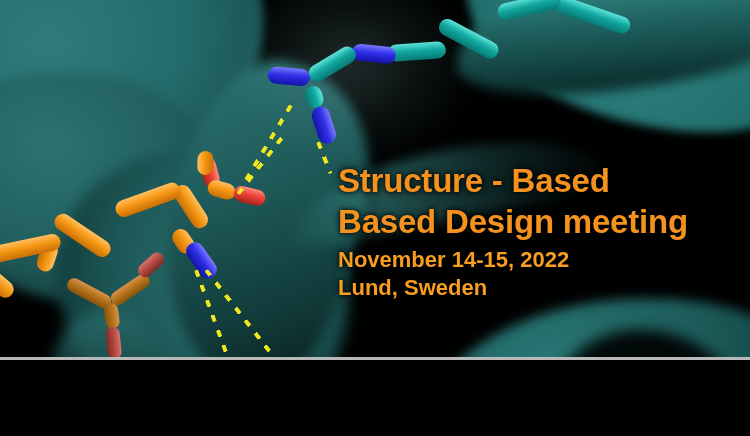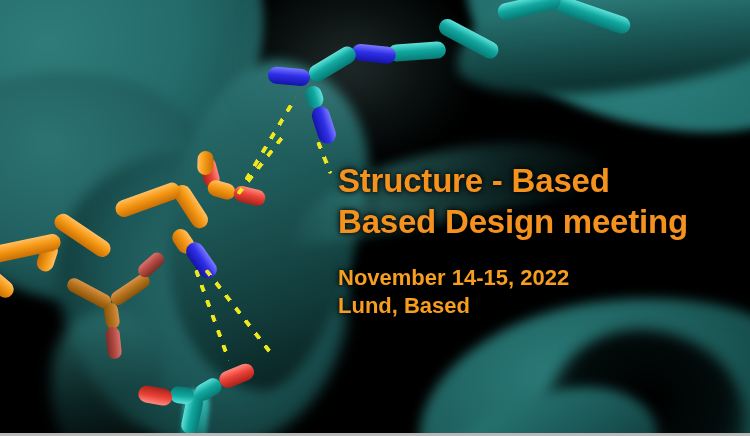--- a/index.html
+++ b/index.html
@@ -8,7 +8,7 @@
 
   #poster{
     position:relative;
-    width:750px;height:436px;
+    width:750px;height:360px;
     background:#000;
     overflow:hidden;
   }

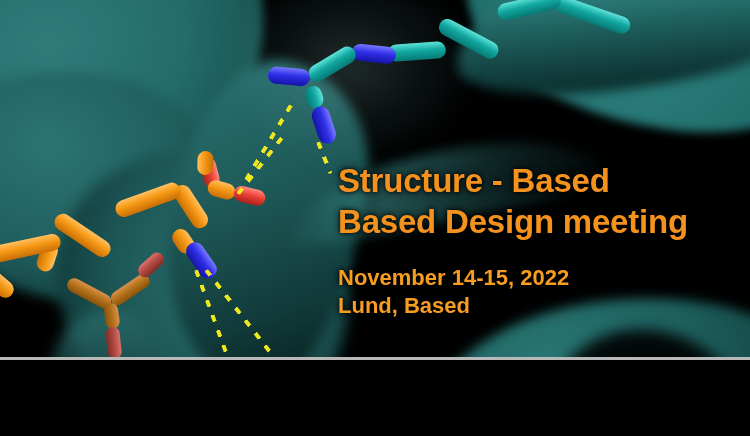--- a/index.html
+++ b/index.html
@@ -132,7 +132,7 @@
     white-space:nowrap;
     text-shadow:0 0 4px rgba(0,0,0,.95), 0 0 10px rgba(0,0,0,.8);
   }
-  #subtitle{margin-top:22px;}
+  #subtitle{margin-top:4px;}
   .sub-line{
     color:#f79d1f;
     font-size:22px;

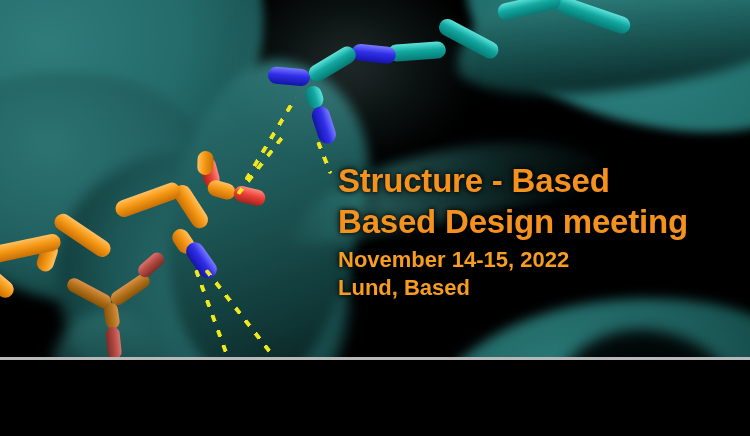--- a/index.html
+++ b/index.html
@@ -210,7 +210,7 @@
     </div>
     <div id="subtitle">
       <div class="sub-line">November 14-15, 2022</div>
-      <div class="sub-line">Lund, Based</div>
+      <div class="sub-line">Lund, Sweden</div>
     </div>
   </div>
 

